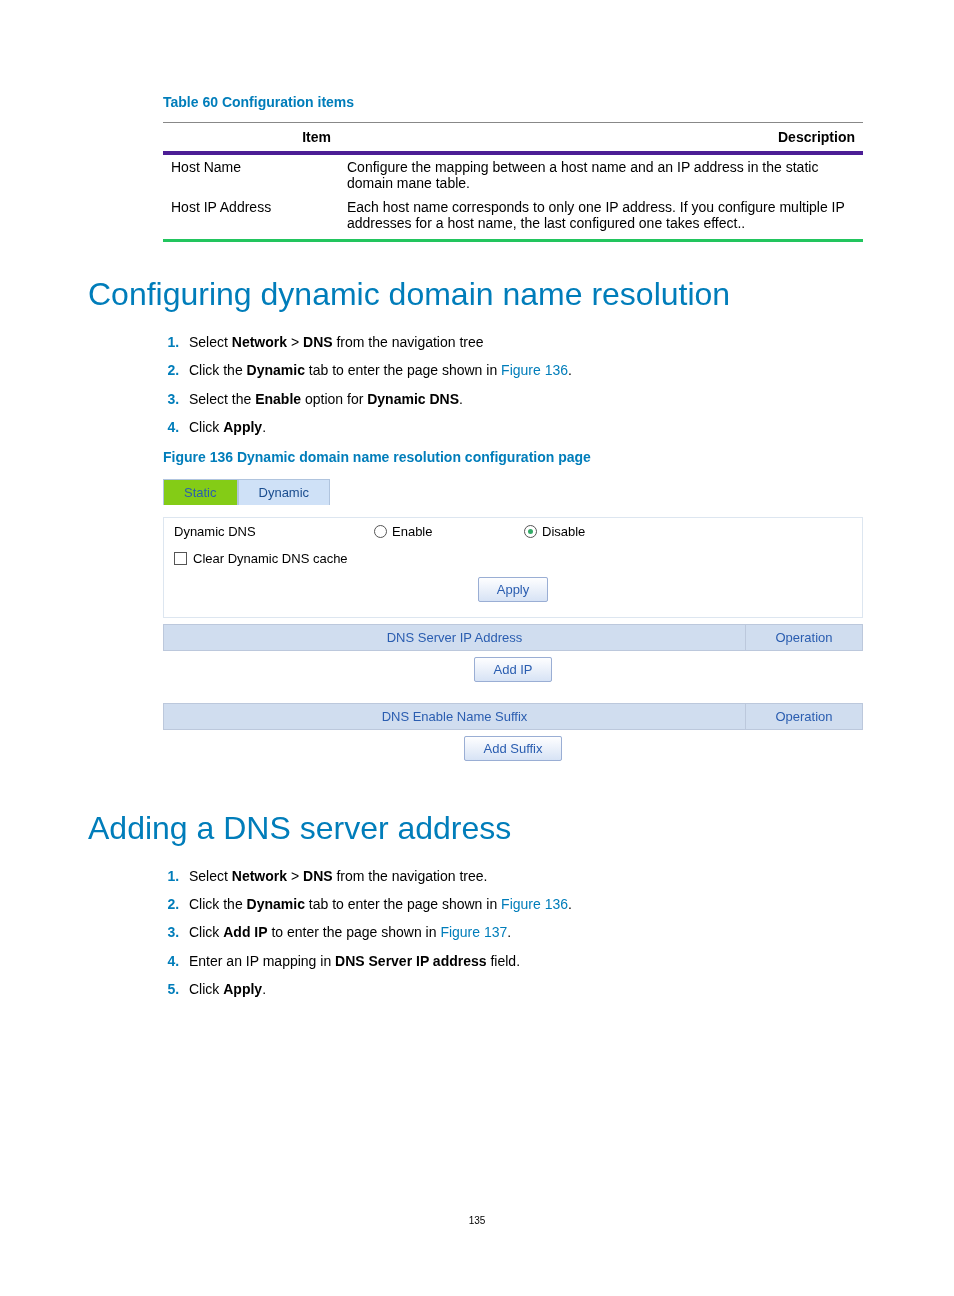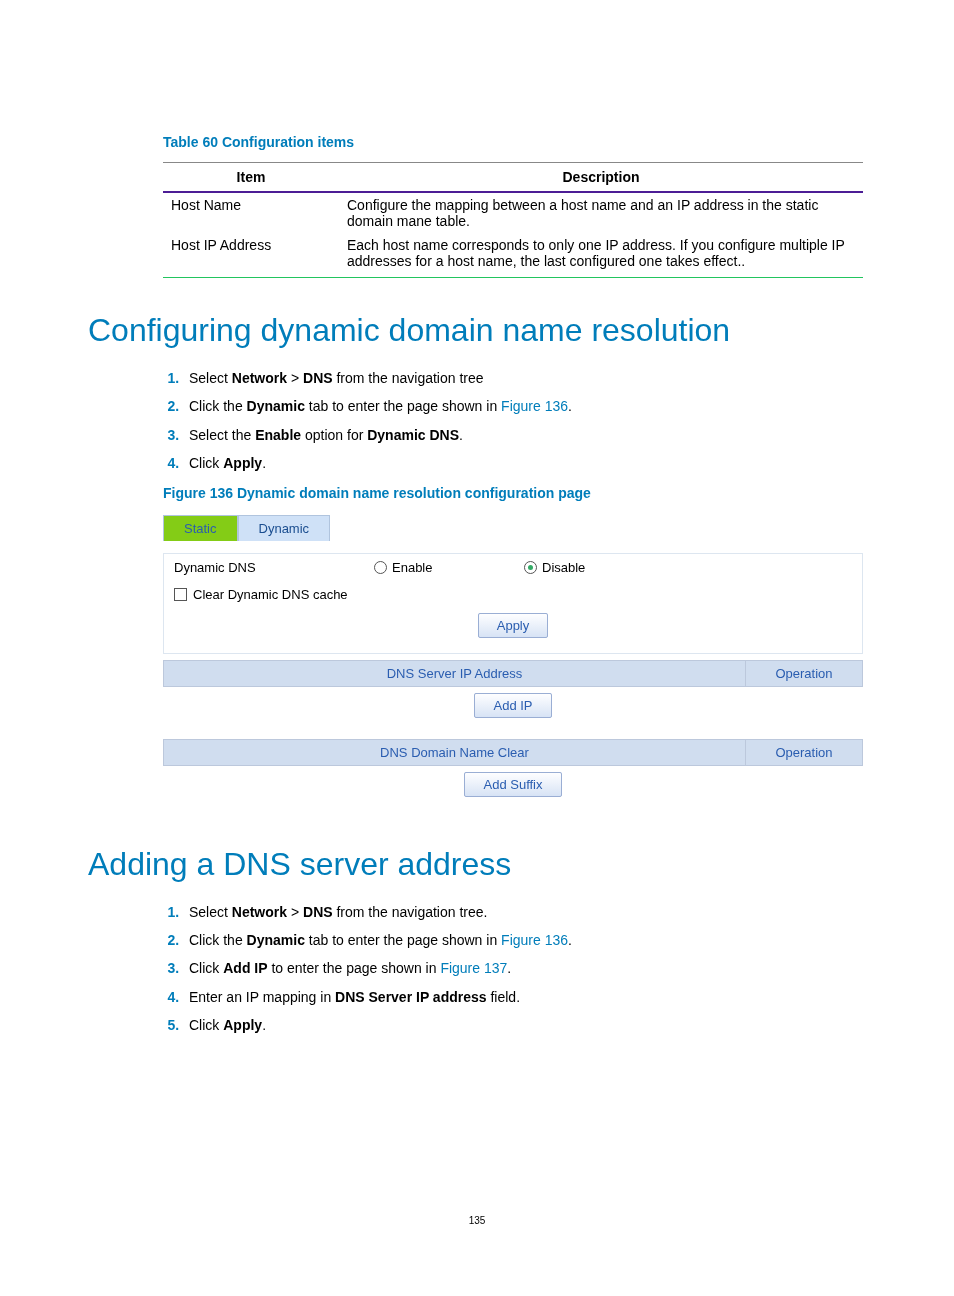--- a/index.html
+++ b/index.html
@@ -16,7 +16,6 @@
   }
   .page {
     padding: 90px 38px 0 88px;
-    margin-top: 40px;
   }
   .table-title {
     color: #007dba;

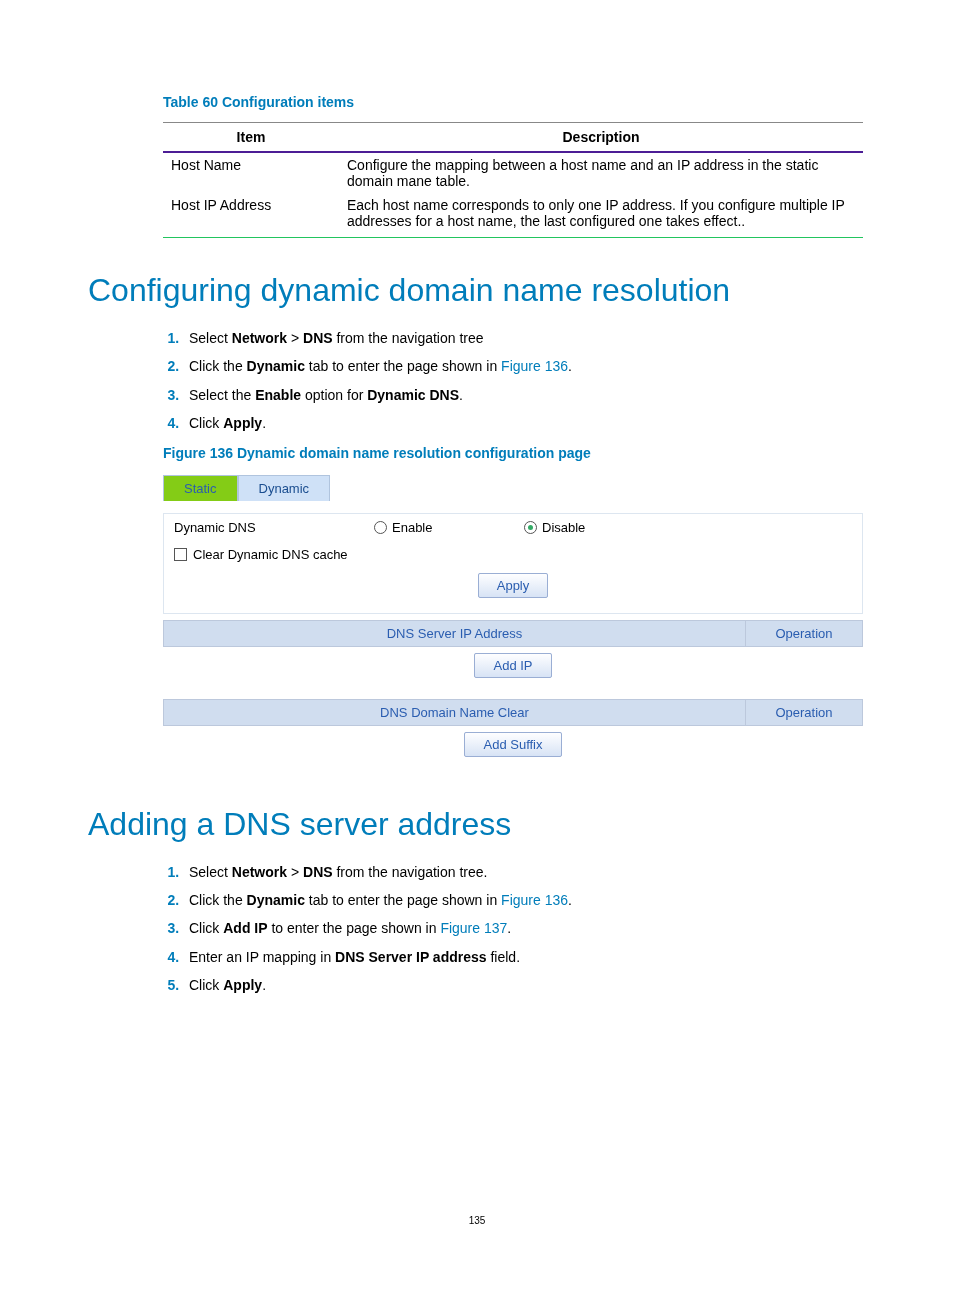--- a/index.html
+++ b/index.html
@@ -30,11 +30,11 @@
     font-size: 14px;
   }
   .cfg-table th {
-    text-align: center;
+    text-align: right;
     font-weight: bold;
     padding: 6px 8px 6px 8px;
     border-top: 1px solid #888;
-    border-bottom: 2px solid #4c1d95;
+    border-bottom: 4px solid #4c1d95;
   }
   .cfg-table td {
     padding: 4px 8px;

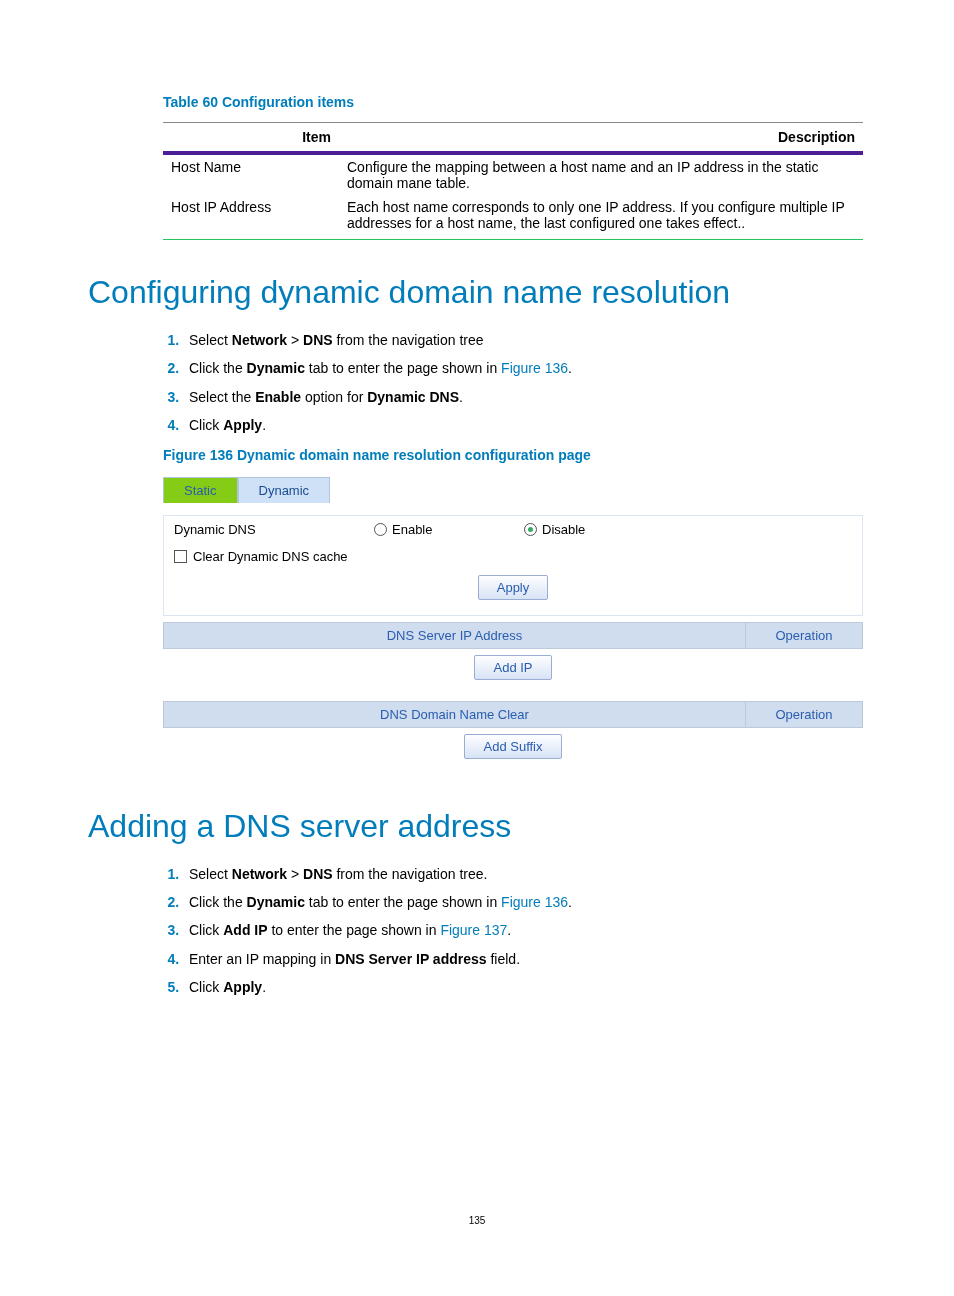--- a/index.html
+++ b/index.html
@@ -41,7 +41,7 @@
     vertical-align: top;
   }
   .cfg-table tr.last td {
-    border-bottom: 1px solid #22c55e;
+    border-bottom: 3px solid #22c55e;
     padding-bottom: 8px;
   }
   .cfg-table .col-item { width: 160px; }

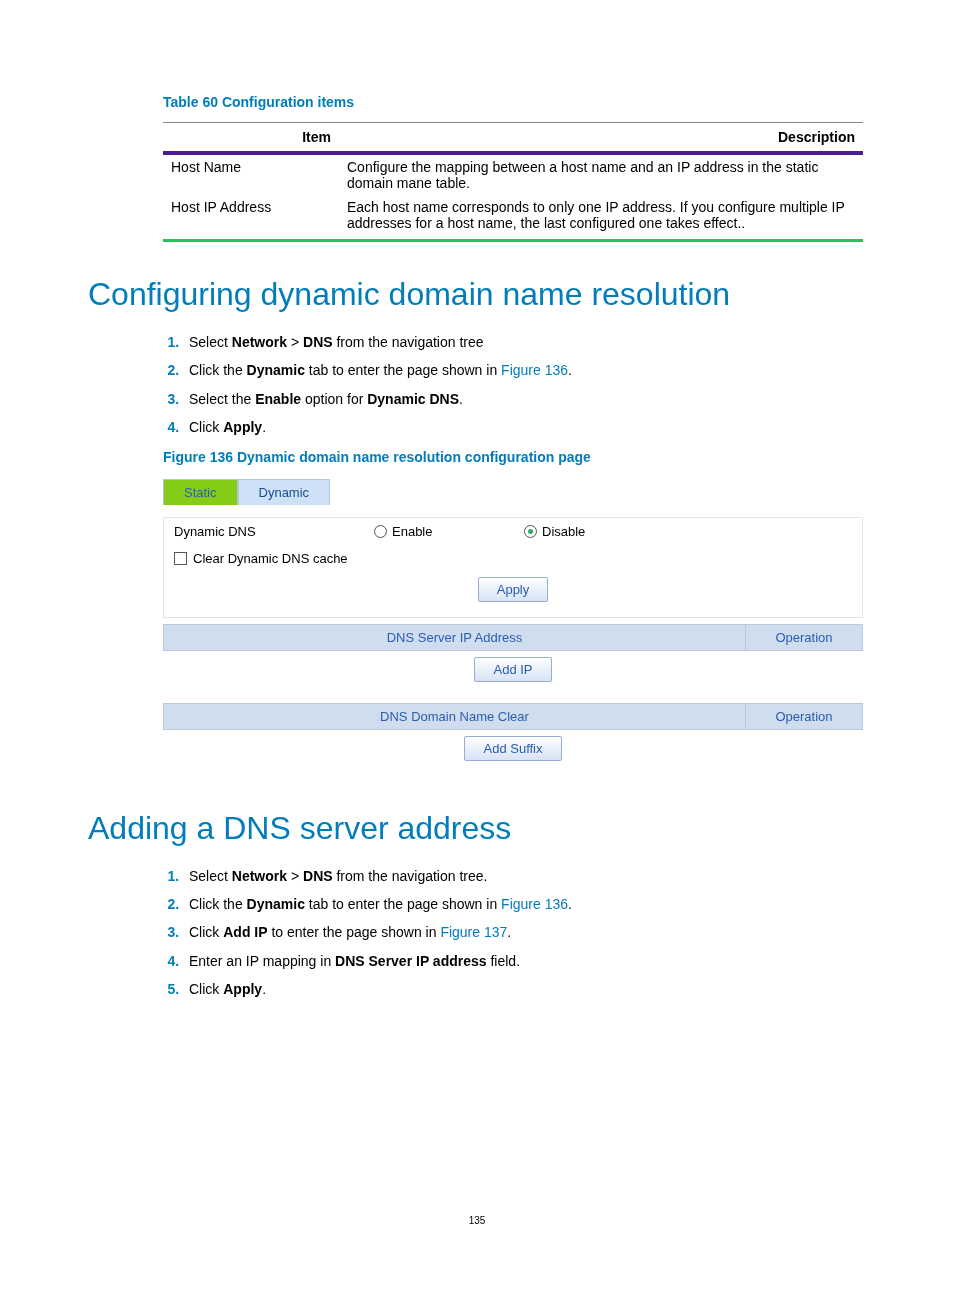--- a/index.html
+++ b/index.html
@@ -242,7 +242,7 @@
     <table class="grid">
       <tbody>
           <tr>
-        <th>DNS Domain Name Clear</th>
+        <th>DNS Enable Name Suffix</th>
         <th class="op">Operation</th>
       </tr>
     </tbody>

